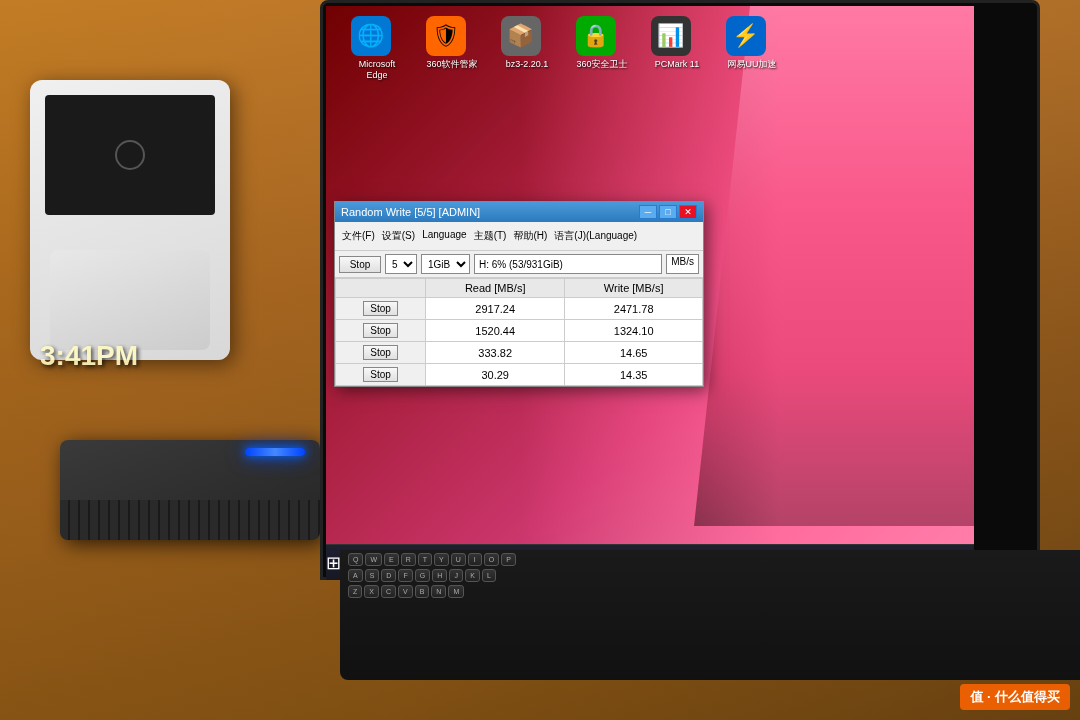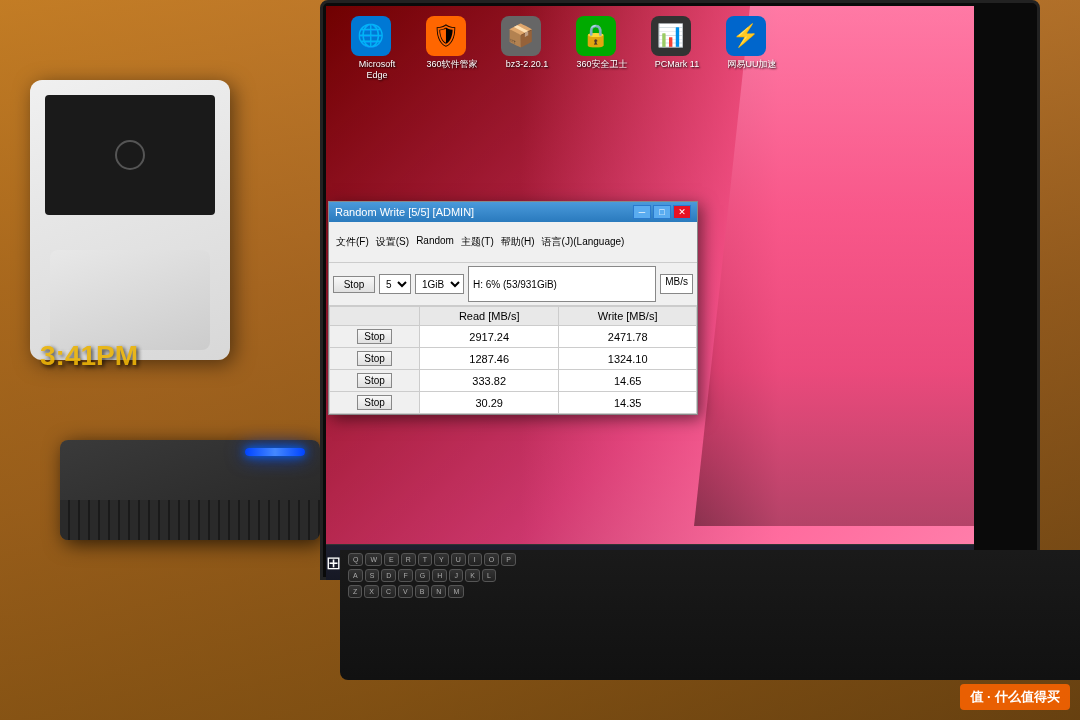--- a/index.html
+++ b/index.html
@@ -217,7 +217,7 @@
     .cdm-window {
       position: absolute;
       top: 195px;
-      left: 2px;
+      left: 8px;
       width: 370px;
       background: #f0f0f0;
       border: 1px solid #888;

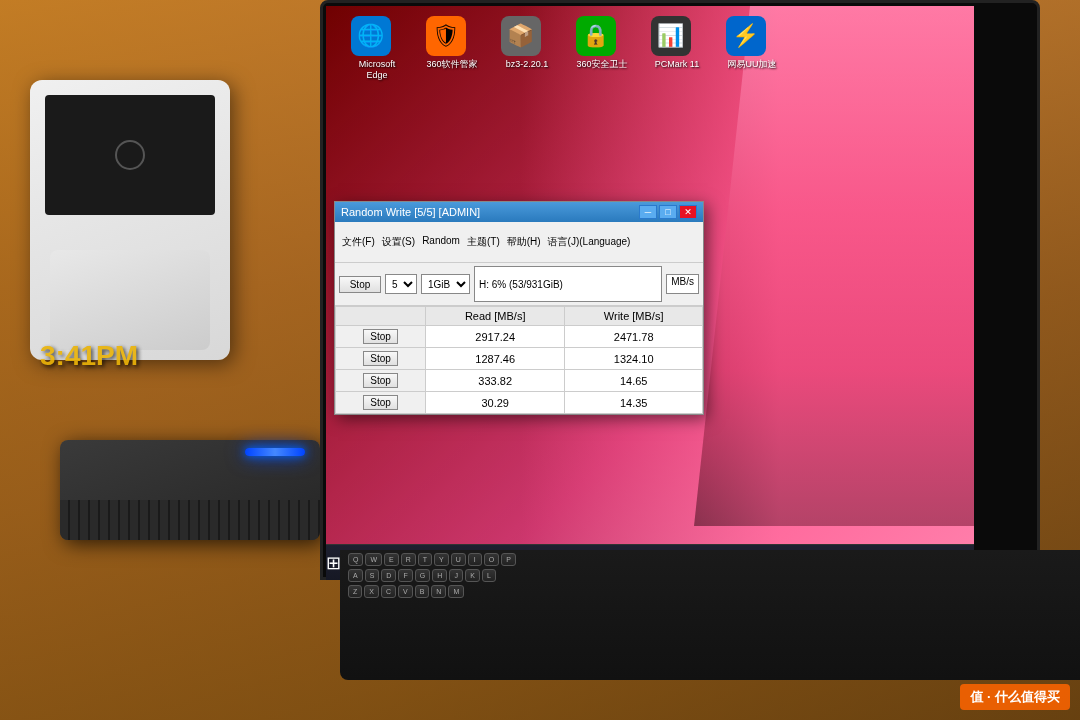--- a/index.html
+++ b/index.html
@@ -256,7 +256,7 @@
     .cdm-menubar {
       background: #f0f0f0;
       border-bottom: 1px solid #ccc;
-      padding: 12px 4px;
+      padding: 6px 4px;
       display: flex;
       gap: 1px;
       font-size: 10px;

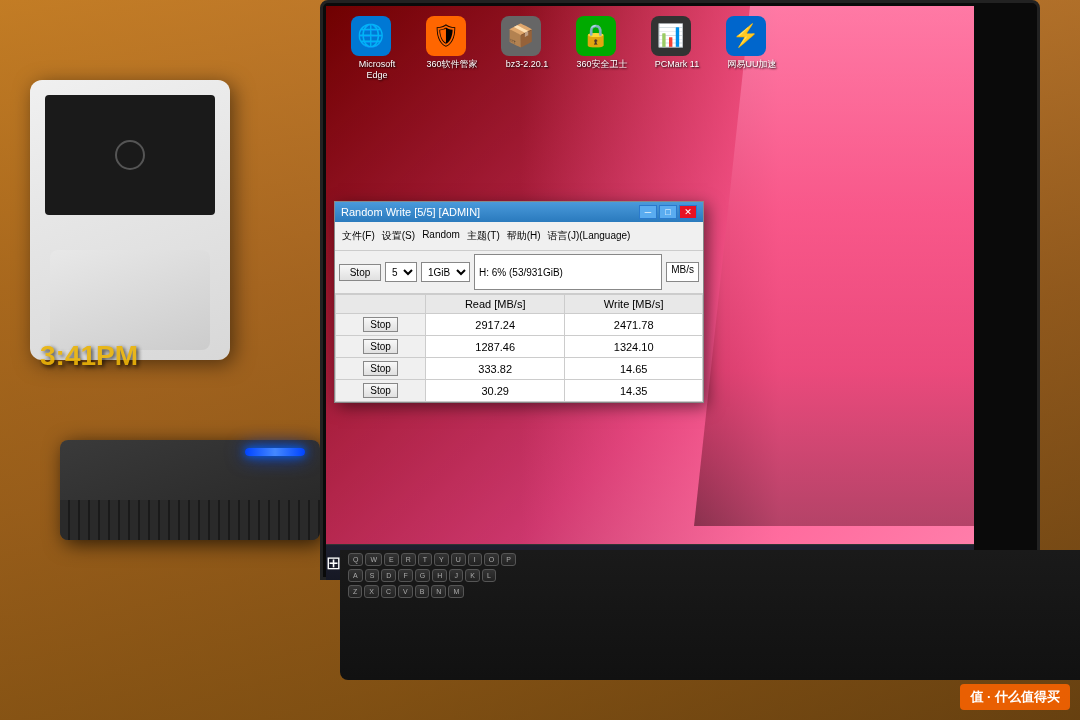--- a/index.html
+++ b/index.html
@@ -507,7 +507,7 @@
         <div class="cdm-menubar">
           <span class="cdm-menu-item">文件(F)</span>
           <span class="cdm-menu-item">设置(S)</span>
-          <span class="cdm-menu-item">Random</span>
+          <span class="cdm-menu-item">Language</span>
           <span class="cdm-menu-item">主题(T)</span>
           <span class="cdm-menu-item">帮助(H)</span>
           <span class="cdm-menu-item">语言(J)(Language)</span>

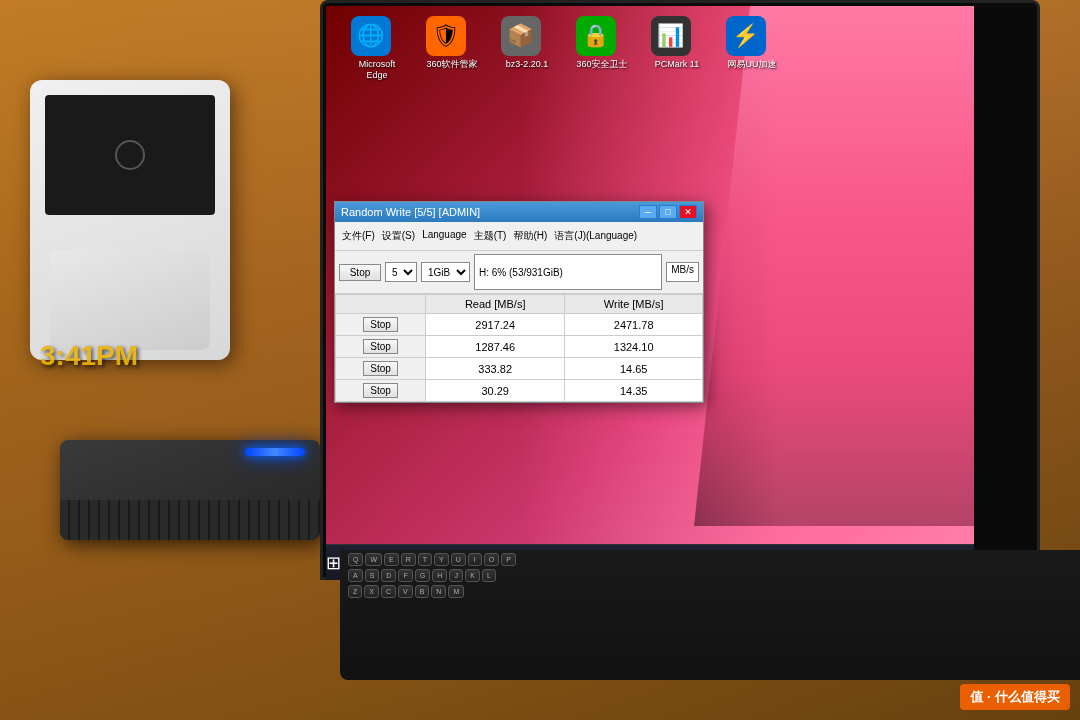--- a/index.html
+++ b/index.html
@@ -295,7 +295,7 @@
       border: 1px solid #888;
       font-size: 10px;
       padding: 1px 4px;
-      height: 36px;
+      height: 20px;
       display: flex;
       align-items: center;
     }

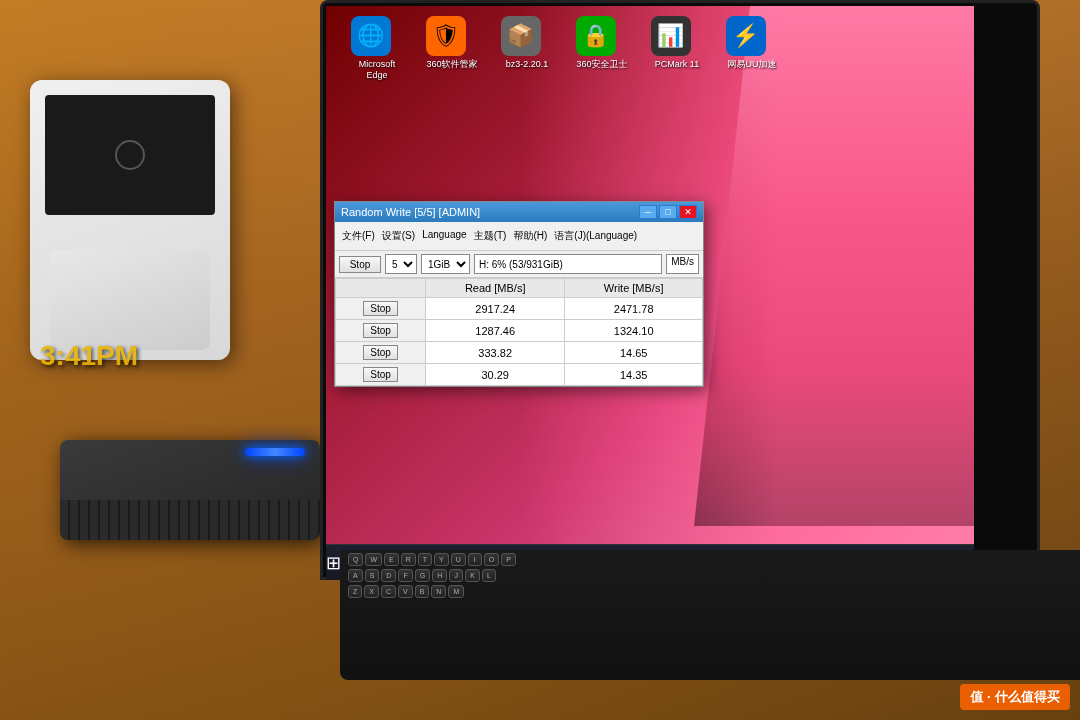--- a/index.html
+++ b/index.html
@@ -545,7 +545,7 @@
               <td class="stop-cell">
                 <button class="stop-btn-small">Stop</button>
               </td>
-              <td>1287.46</td>
+              <td>1520.44</td>
               <td>1324.10</td>
             </tr>
             <tr>

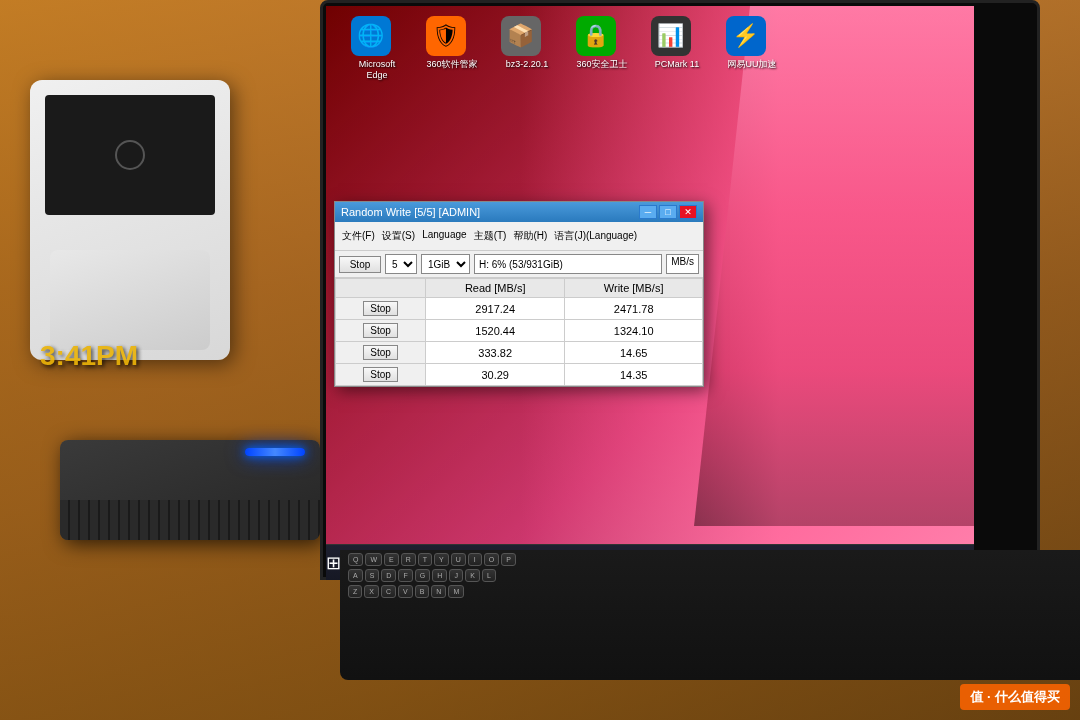--- a/index.html
+++ b/index.html
@@ -72,7 +72,7 @@
       position: absolute;
       top: 340px;
       left: 40px;
-      color: #eab308;
+      color: #fef9c3;
       font-size: 28px;
       font-weight: bold;
       text-shadow: 2px 2px 4px rgba(0,0,0,0.8);

